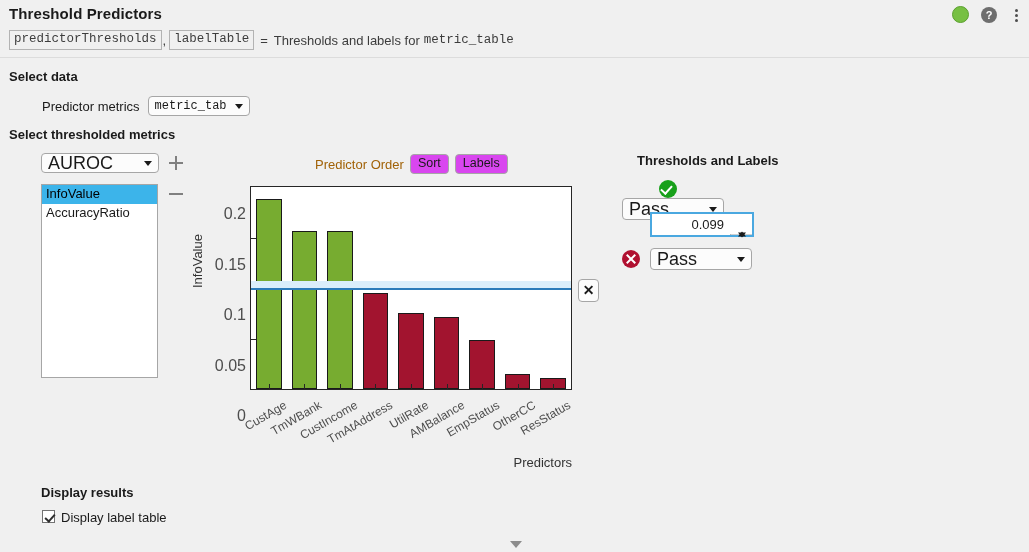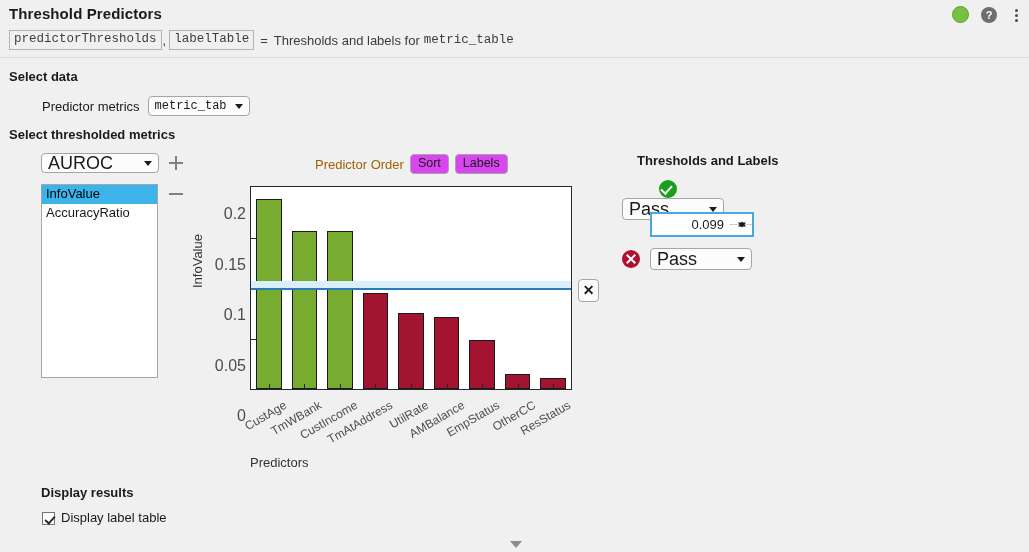--- a/index.html
+++ b/index.html
@@ -360,7 +360,7 @@
     background: #ffffff;
     box-sizing: border-box;
     display: flex;
-    align-items: center;
+    align-items: flex-end;
   }
   #threshold-value {
     flex: 1;

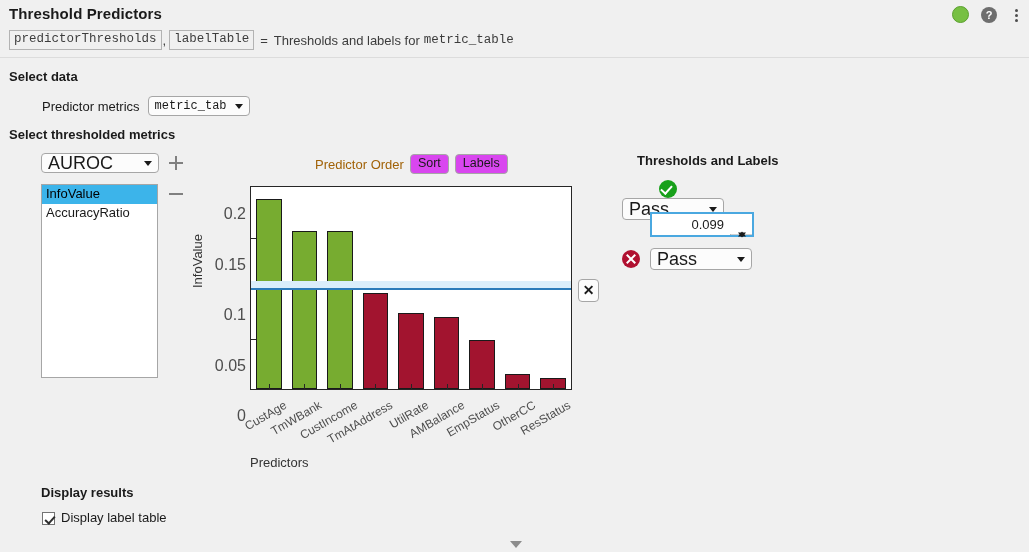--- a/index.html
+++ b/index.html
@@ -266,7 +266,7 @@
     left: 54px;
     width: 322px;
     top: 305px;
-    text-align: left;
+    text-align: right;
     font-size: 13px;
     color: #333333;
   }

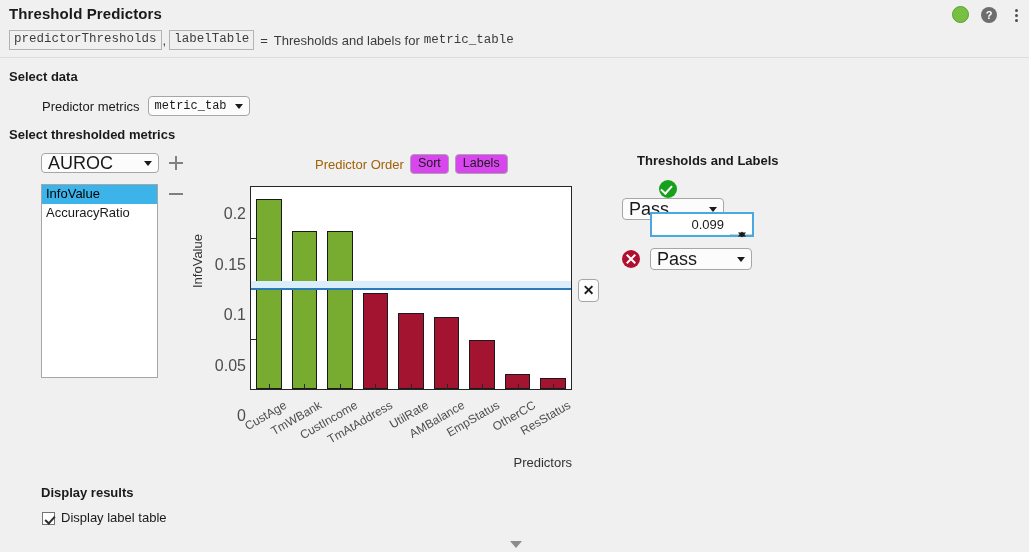--- a/index.html
+++ b/index.html
@@ -401,7 +401,7 @@
     position: absolute;
     left: 42px; top: 510px;
     display: flex;
-    align-items: flex-end;
+    align-items: flex-start;
   }
   .checkbox {
     width: 13px; height: 13px;

